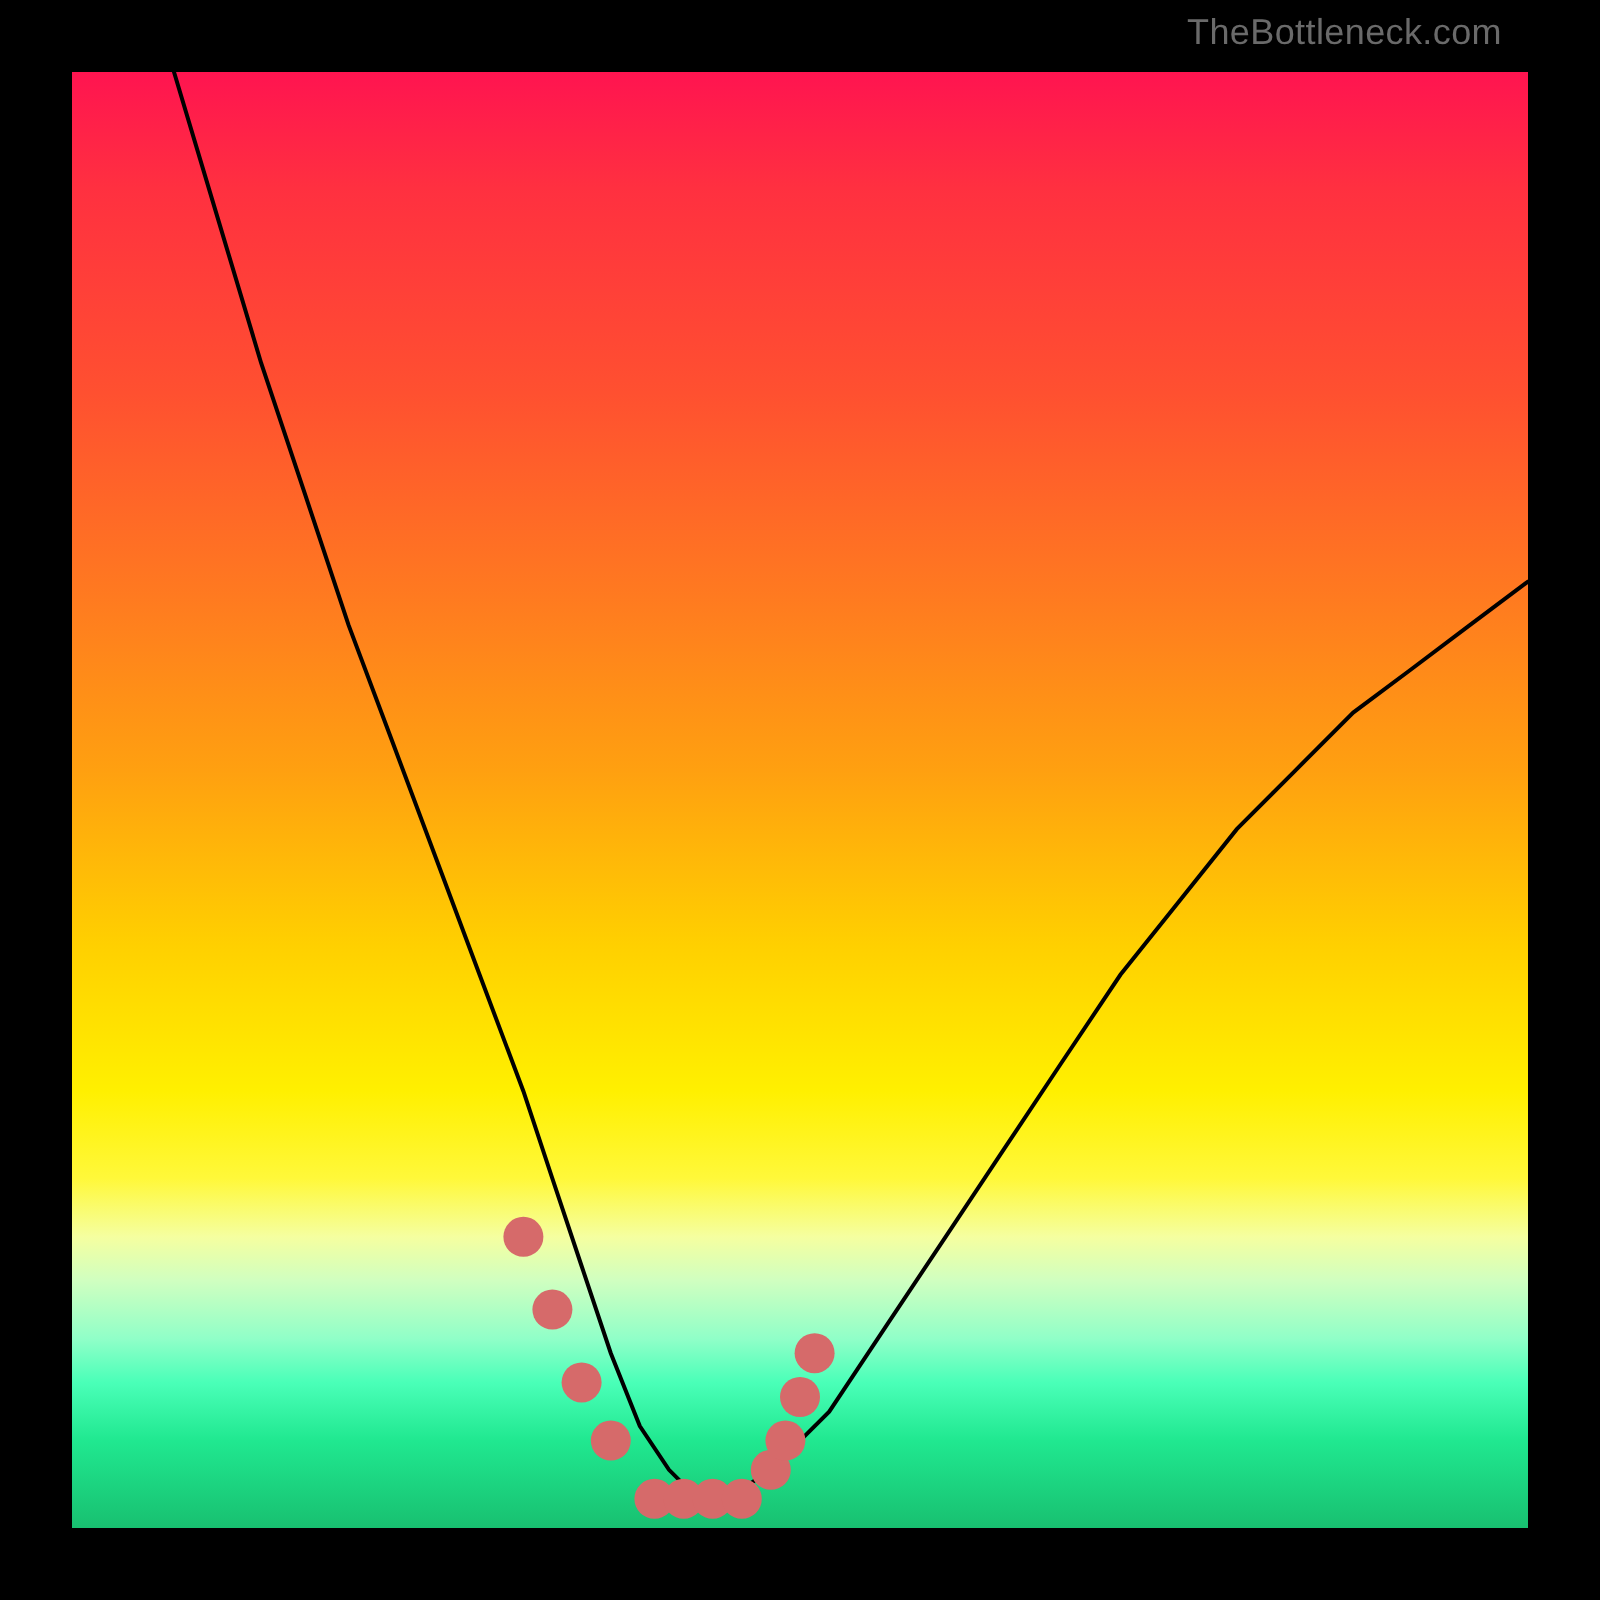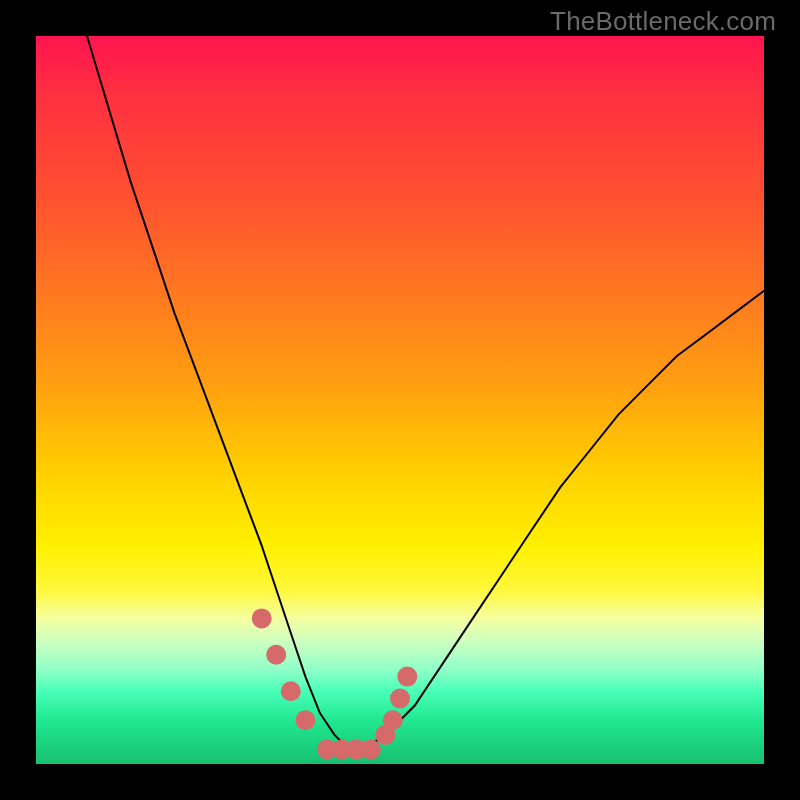--- a/index.html
+++ b/index.html
@@ -42,9 +42,9 @@
   .watermark {
     position: absolute;
     top: 6px;
-    right: 24px;
+    right: 49px;
     color: #6a6a6a;
-    font-size: 26px;
+    font-size: 18px;
     letter-spacing: 0.2px;
     user-select: none;
   }

